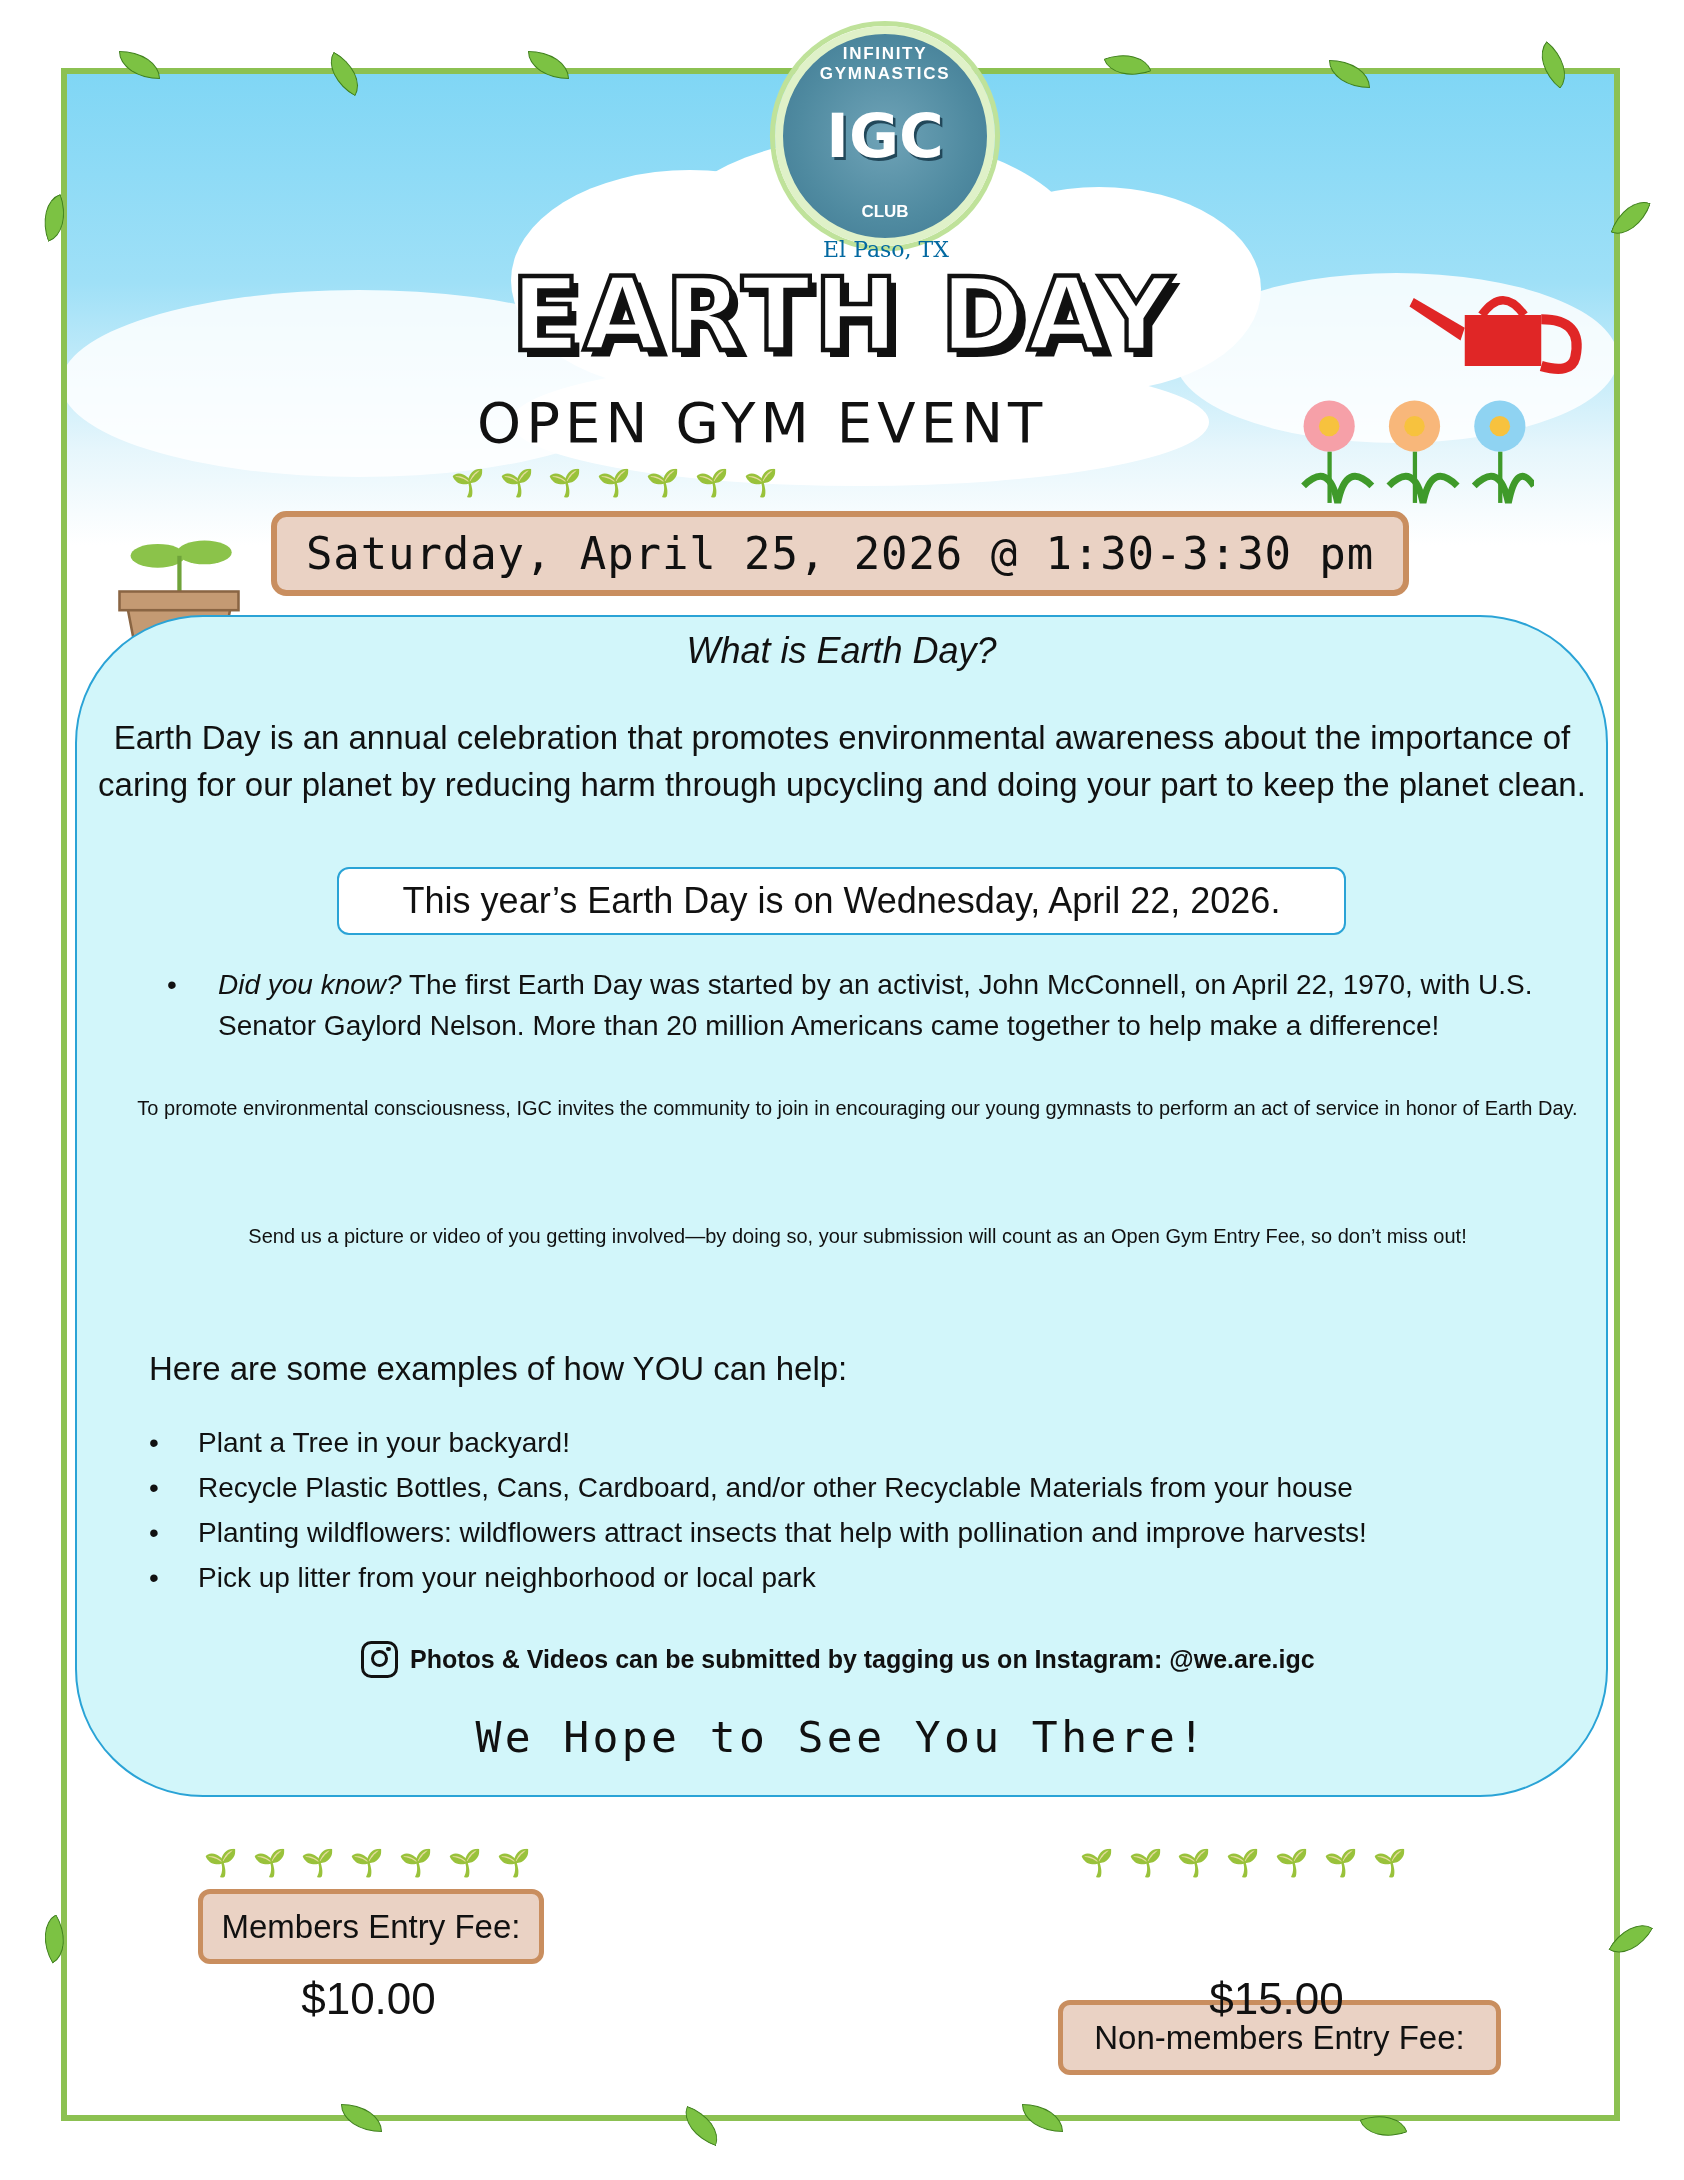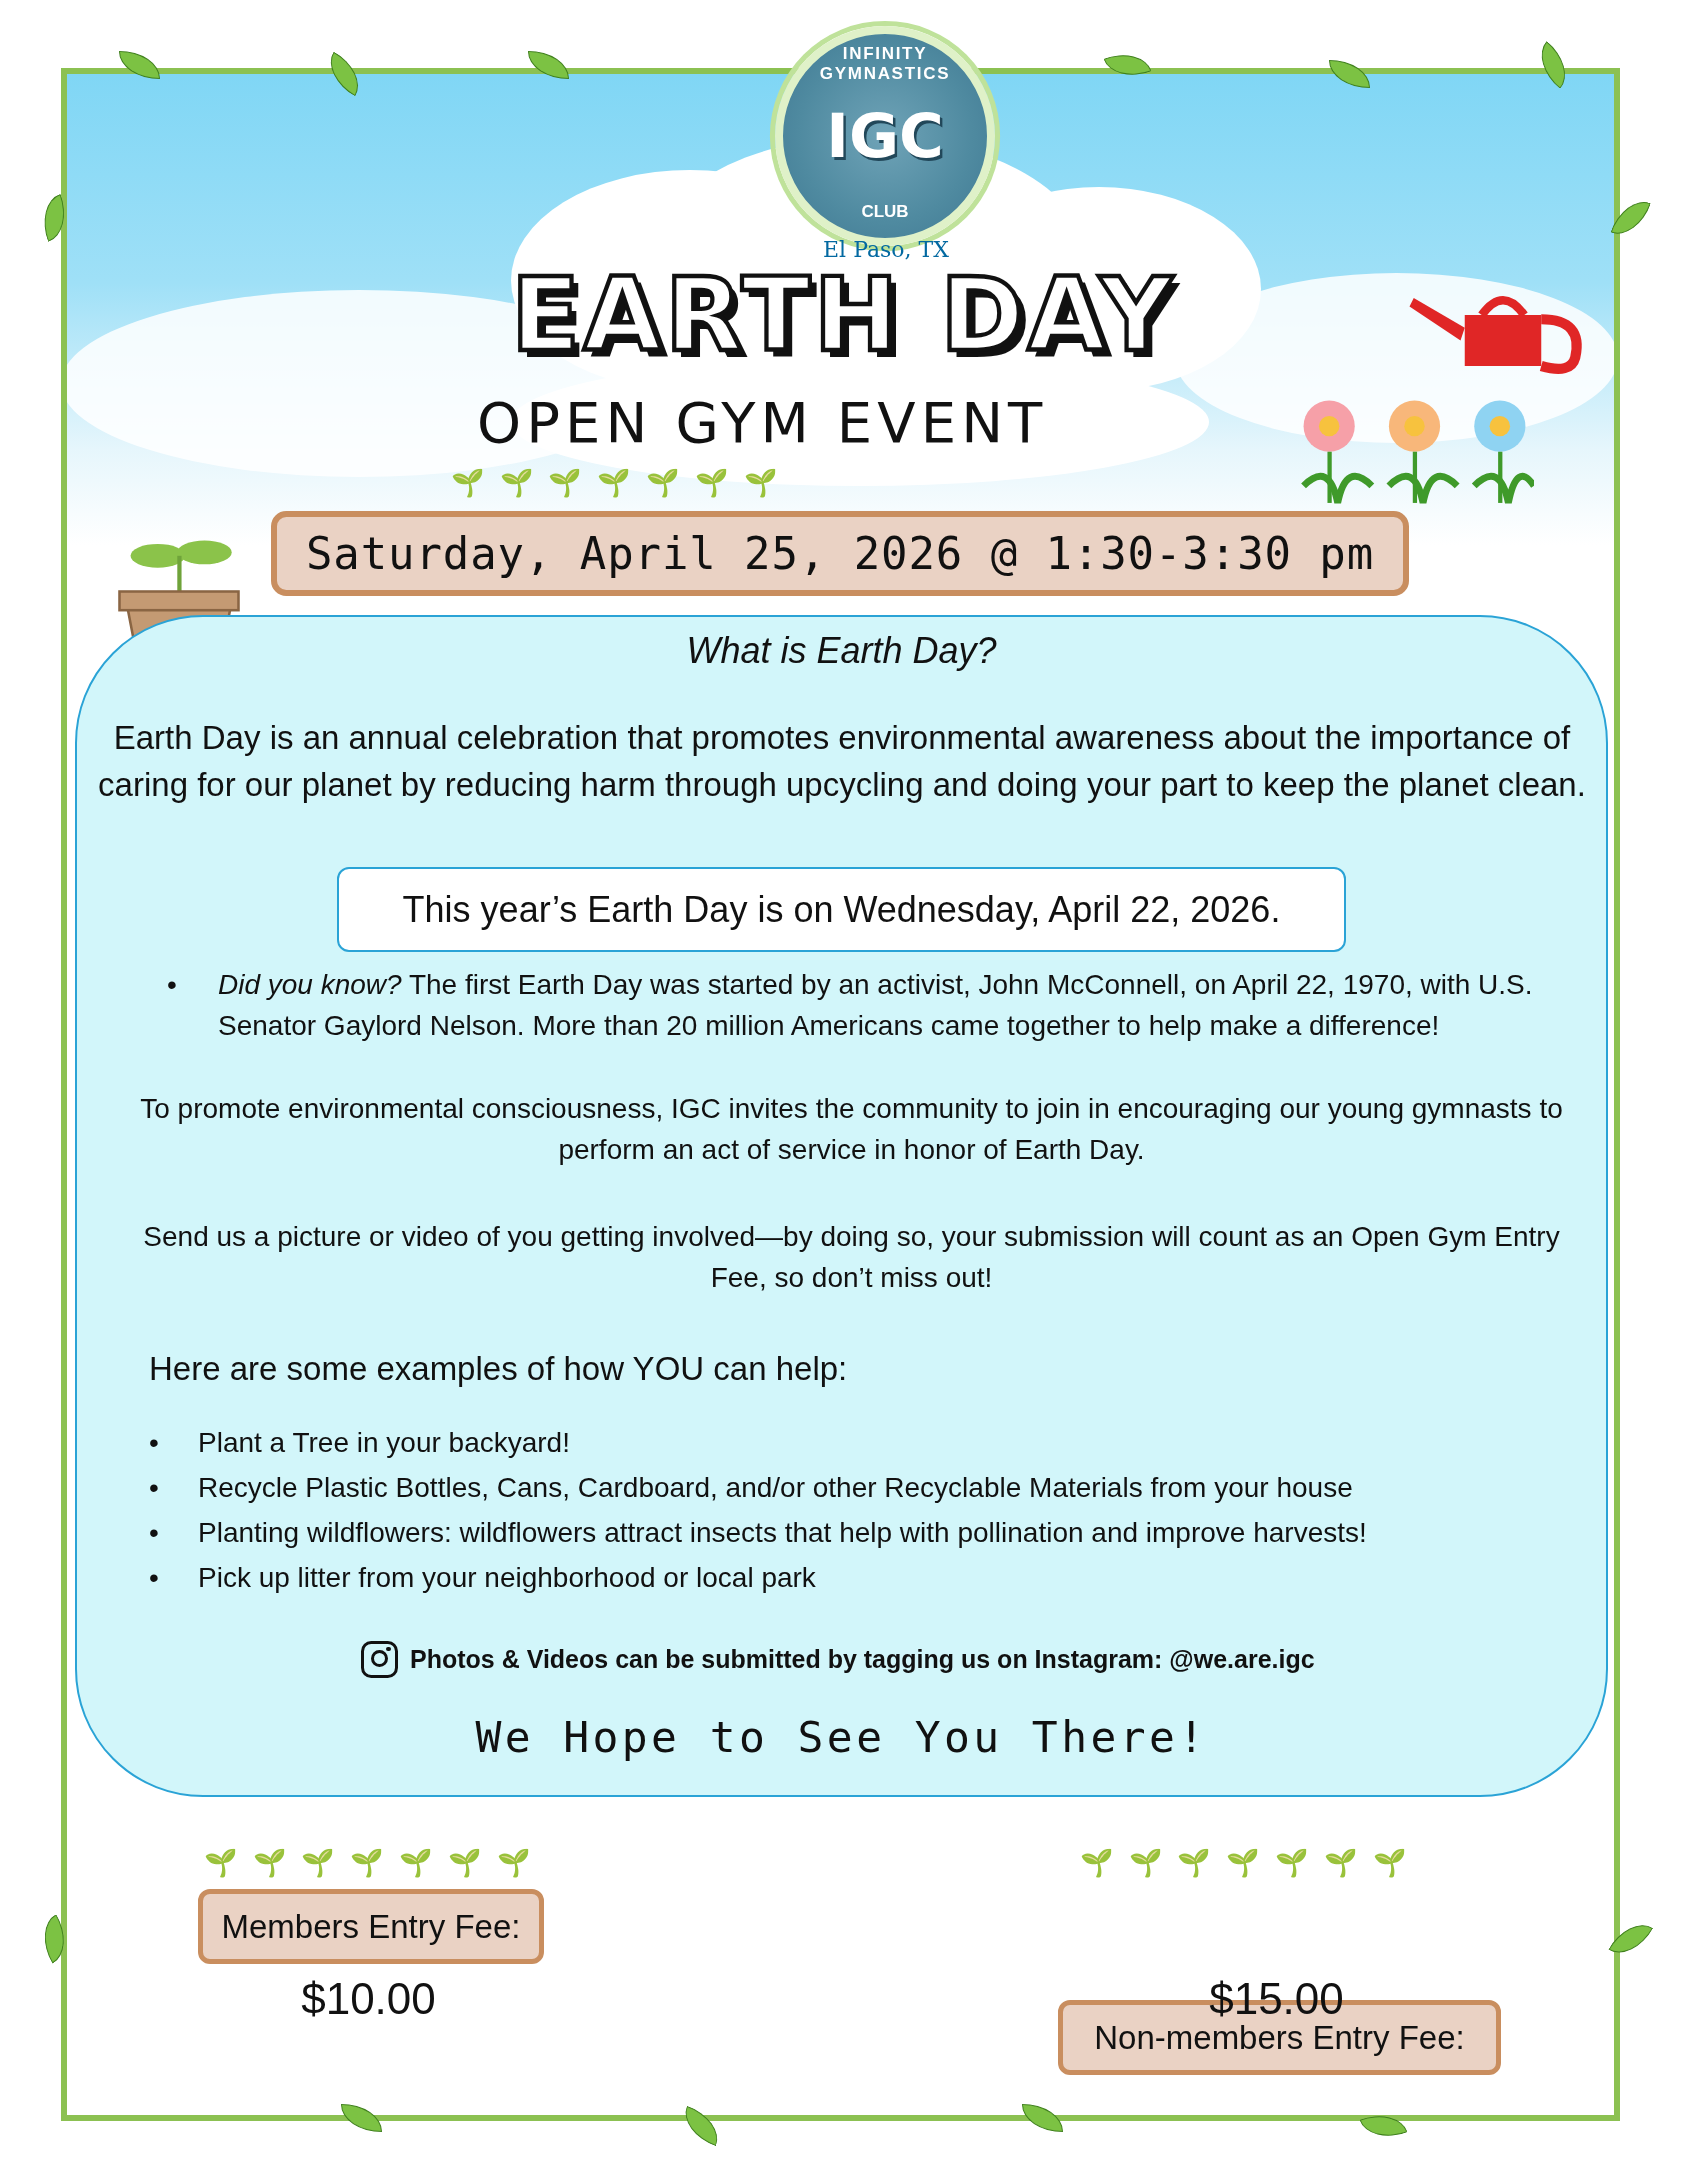--- a/index.html
+++ b/index.html
@@ -22,7 +22,7 @@
   .panel{left:75px;top:615px;width:1533px;height:1182px;background:#d2f6fa;border:2.6px solid #2aa3d6;border-radius:128px;box-sizing:border-box;}
   .sect-title{left:75px;top:630px;width:1533px;text-align:center;font-size:36px;font-style:italic;}
   .intro{left:94px;top:714px;width:1496px;text-align:center;font-size:33px;line-height:47px;}
-  .highlight{left:337px;top:867px;width:1009px;height:85px;border:2.6px solid #2aa3d6;border-radius:12px;background:#fff;box-sizing:border-box;display:flex;align-items:center;justify-content:center;font-size:36px;text-align:right;}
+  .highlight{left:337px;top:867px;width:1009px;height:68px;border:2.6px solid #2aa3d6;border-radius:12px;background:#fff;box-sizing:border-box;display:flex;align-items:center;justify-content:center;font-size:36px;text-align:right;}
   .didyou{left:167px;top:964px;width:1448px;font-size:28px;line-height:41px;}
   .didyou .bullet{position:absolute;left:0;top:0;}
   .didyou .text{padding-left:51px;}

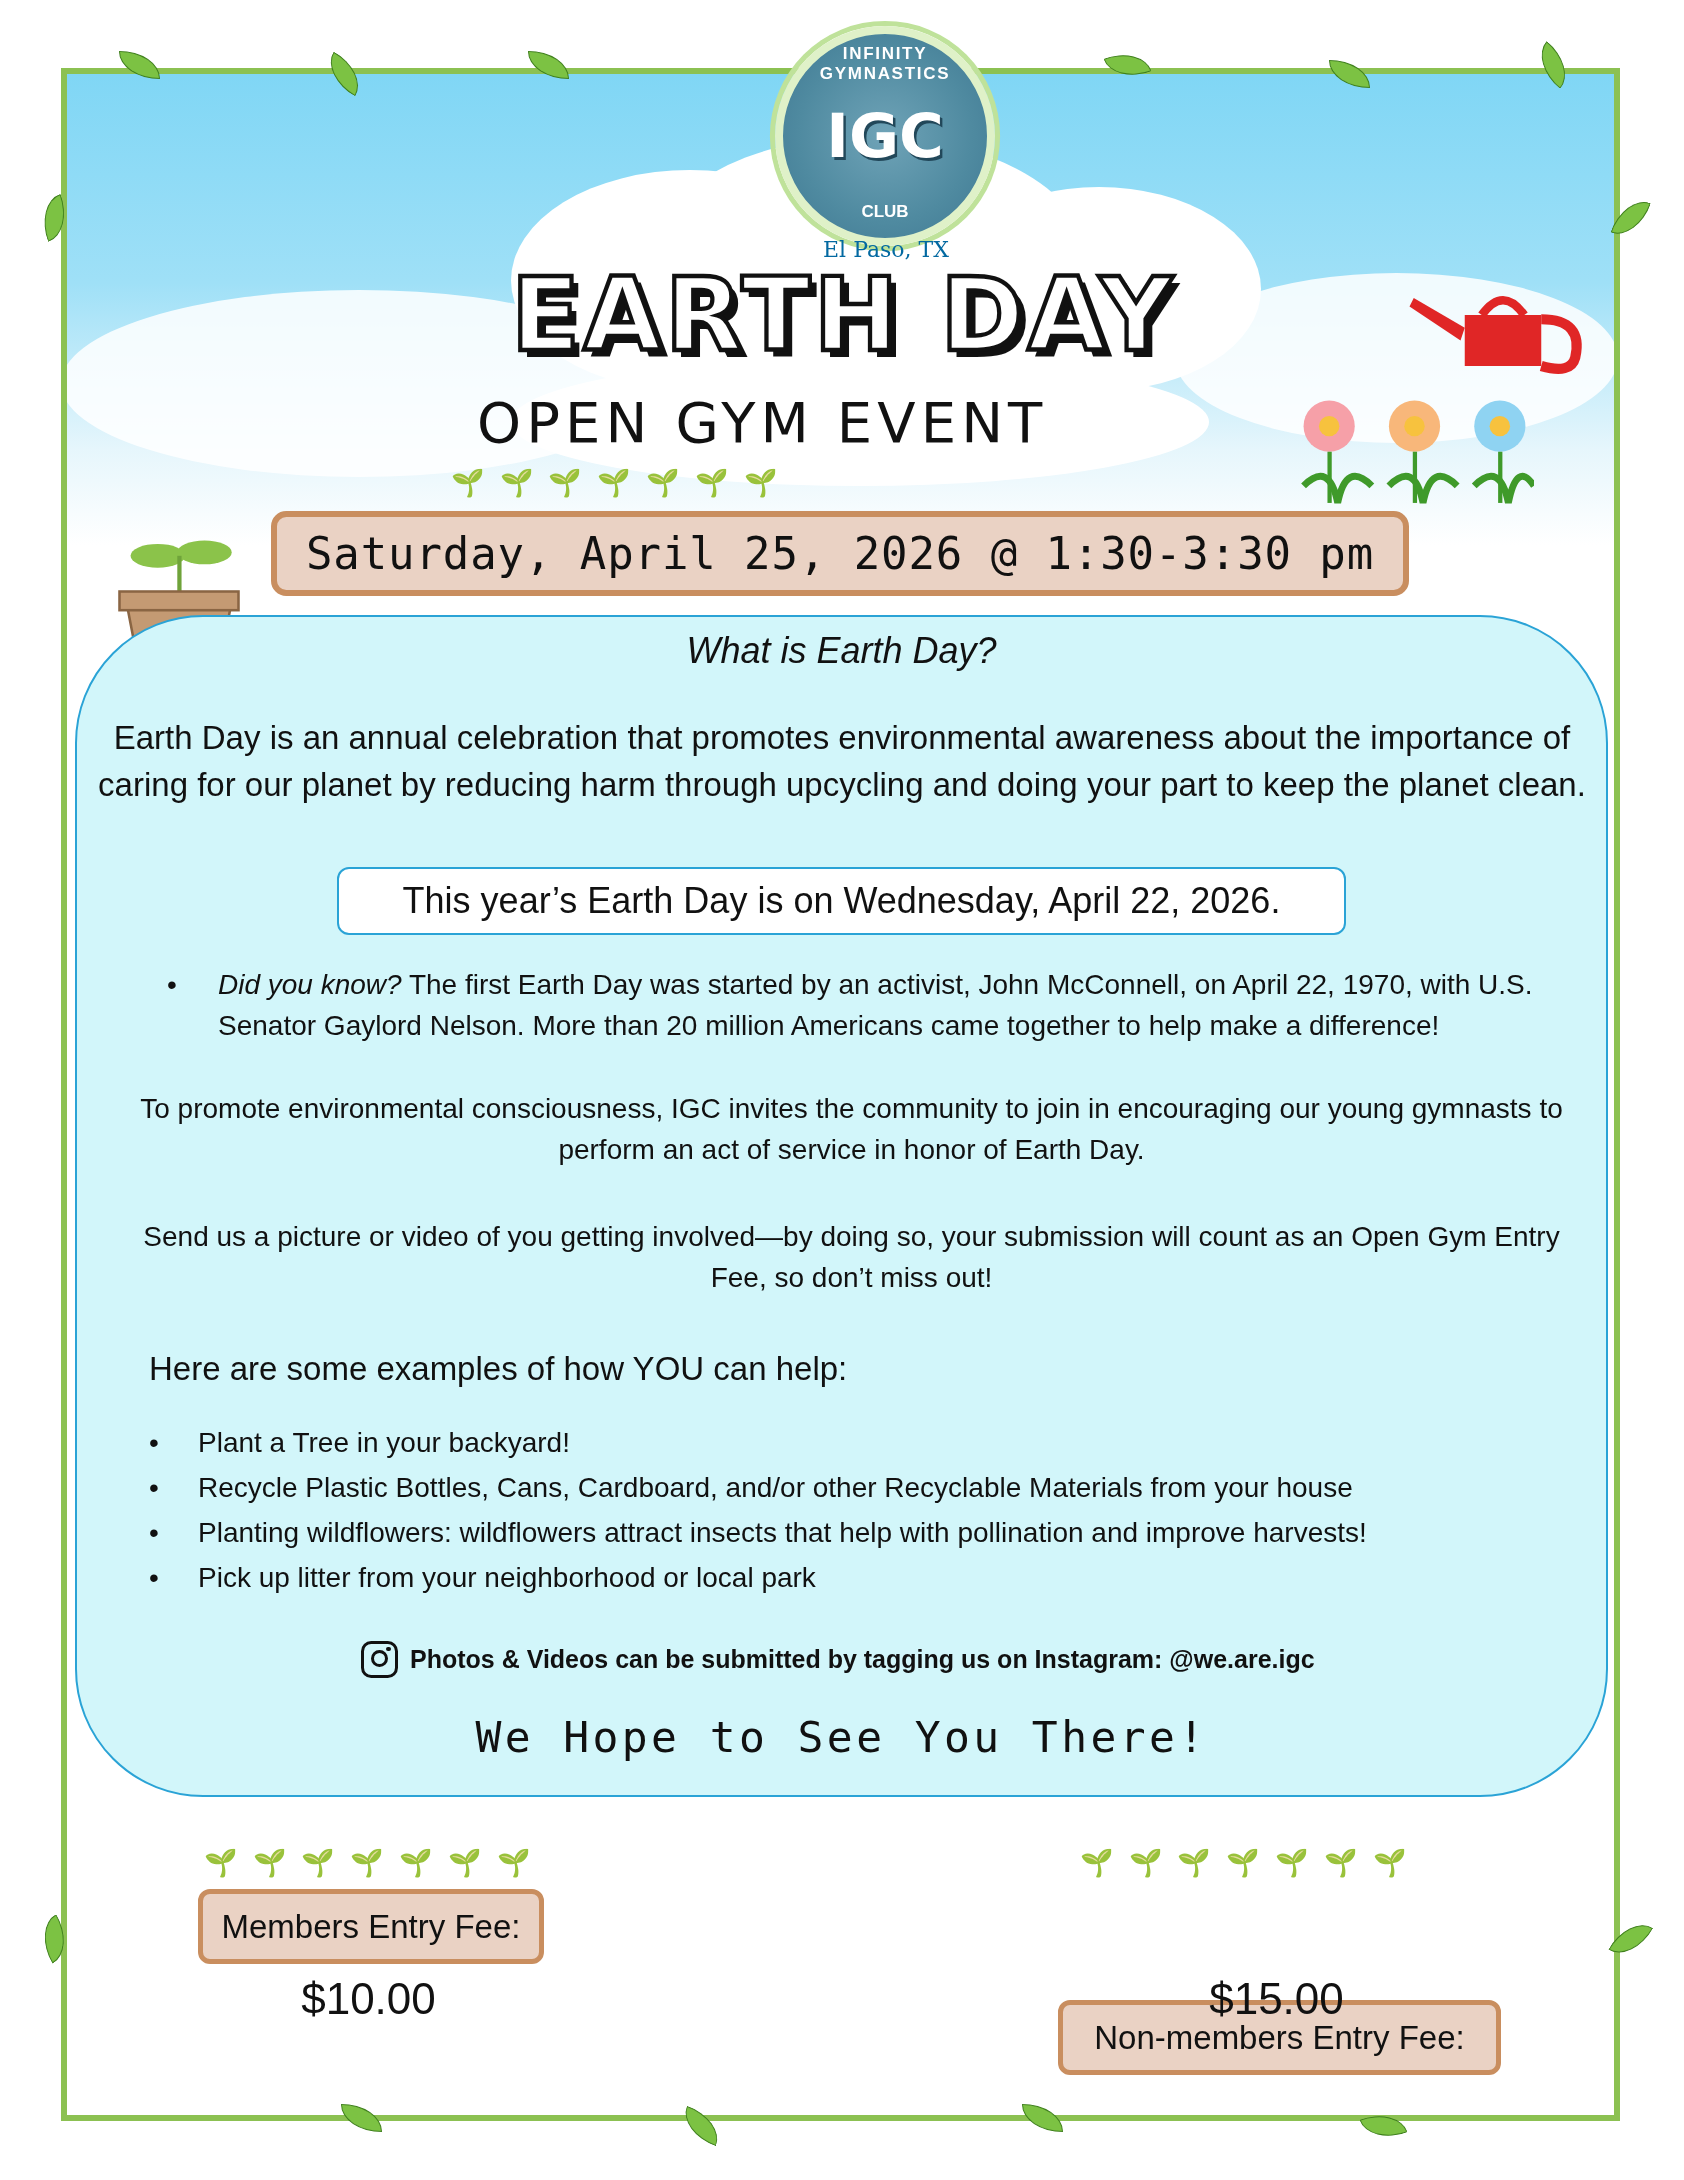--- a/index.html
+++ b/index.html
@@ -26,7 +26,7 @@
   .didyou{left:167px;top:964px;width:1448px;font-size:28px;line-height:41px;}
   .didyou .bullet{position:absolute;left:0;top:0;}
   .didyou .text{padding-left:51px;}
-  .para{left:112px;width:1479px;text-align:center;font-size:28px;line-height:41px;}
+  .para{left:118px;width:1479px;text-align:center;font-size:20px;line-height:41px;}
   .examples-title{left:149px;top:1350px;font-size:33px;}
   .examples{left:149px;top:1420px;width:1448px;margin:0;padding:0;list-style:none;font-size:28px;}
   .examples li{position:relative;padding-left:49px;height:45px;line-height:45px;}

